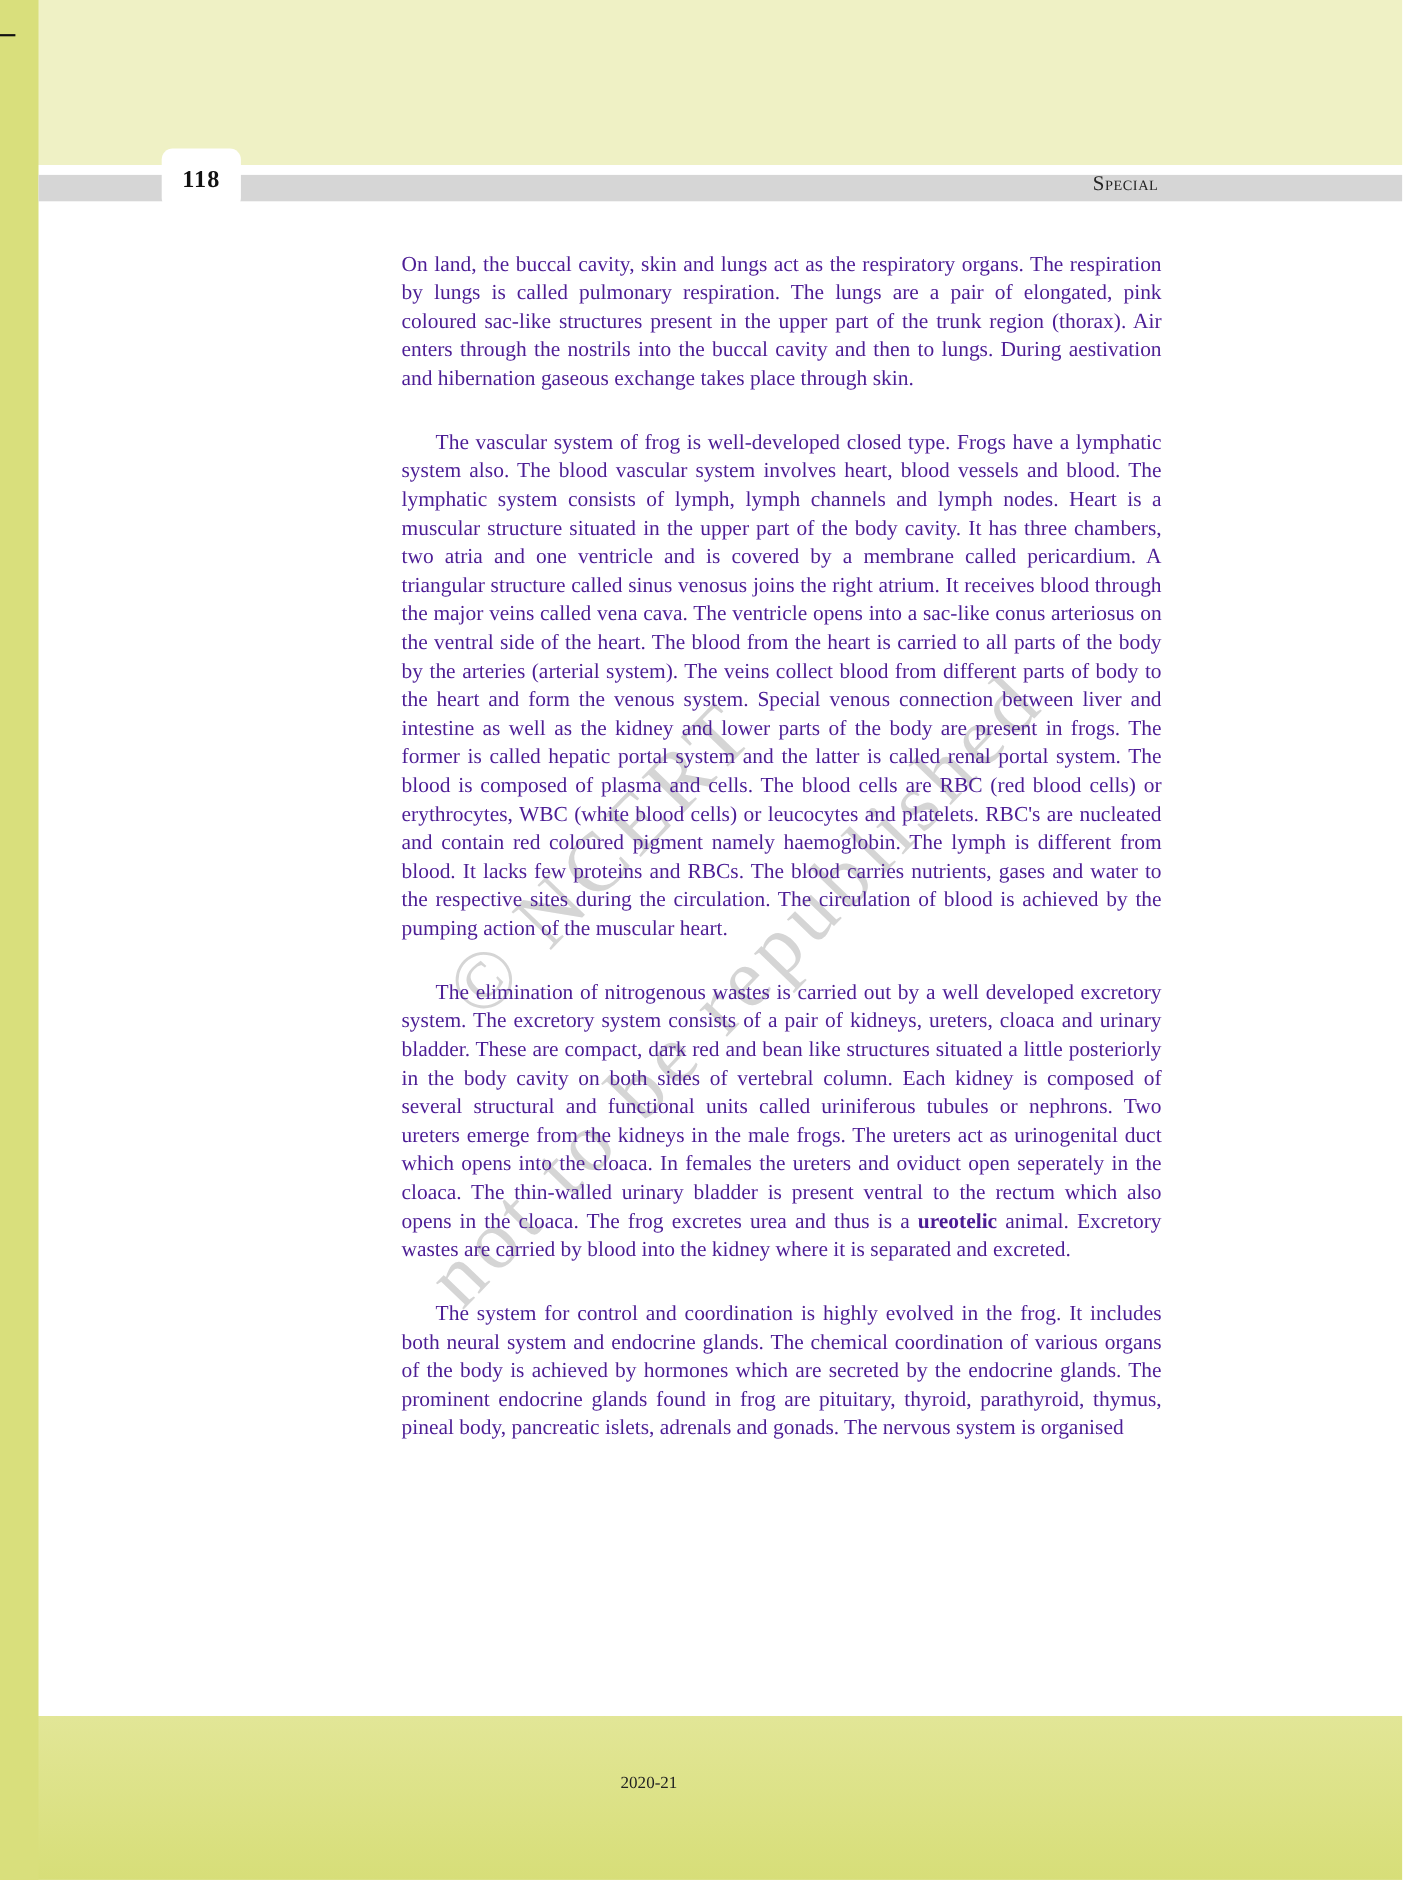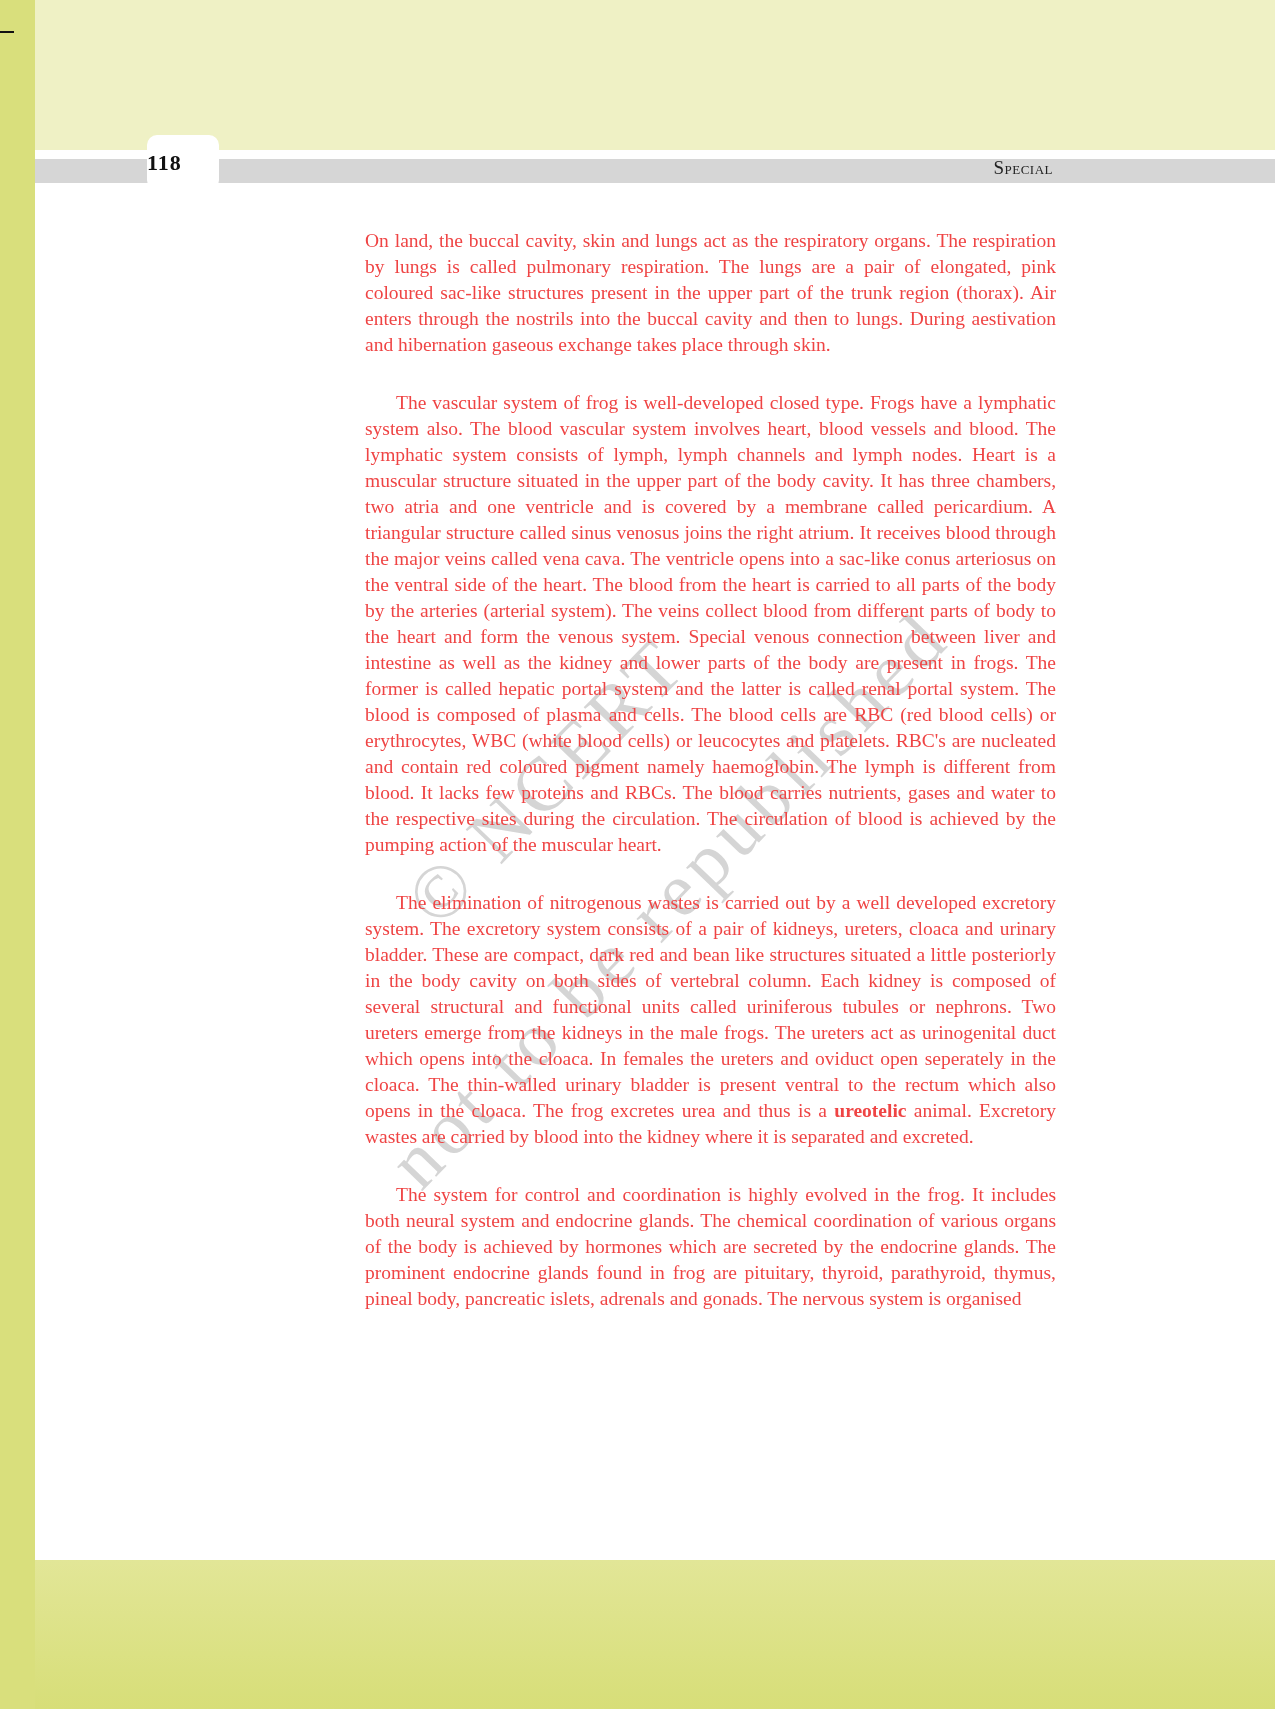--- a/index.html
+++ b/index.html
@@ -39,7 +39,7 @@
     position: absolute; left: 147px; top: 135px;
     width: 72px; height: 55px;
     background: #ffffff; border-radius: 10px;
-    display: flex; align-items: center; 
+    display: flex; align-items: center; justify-content: center;
     z-index: 3;
   }
   .page-num {

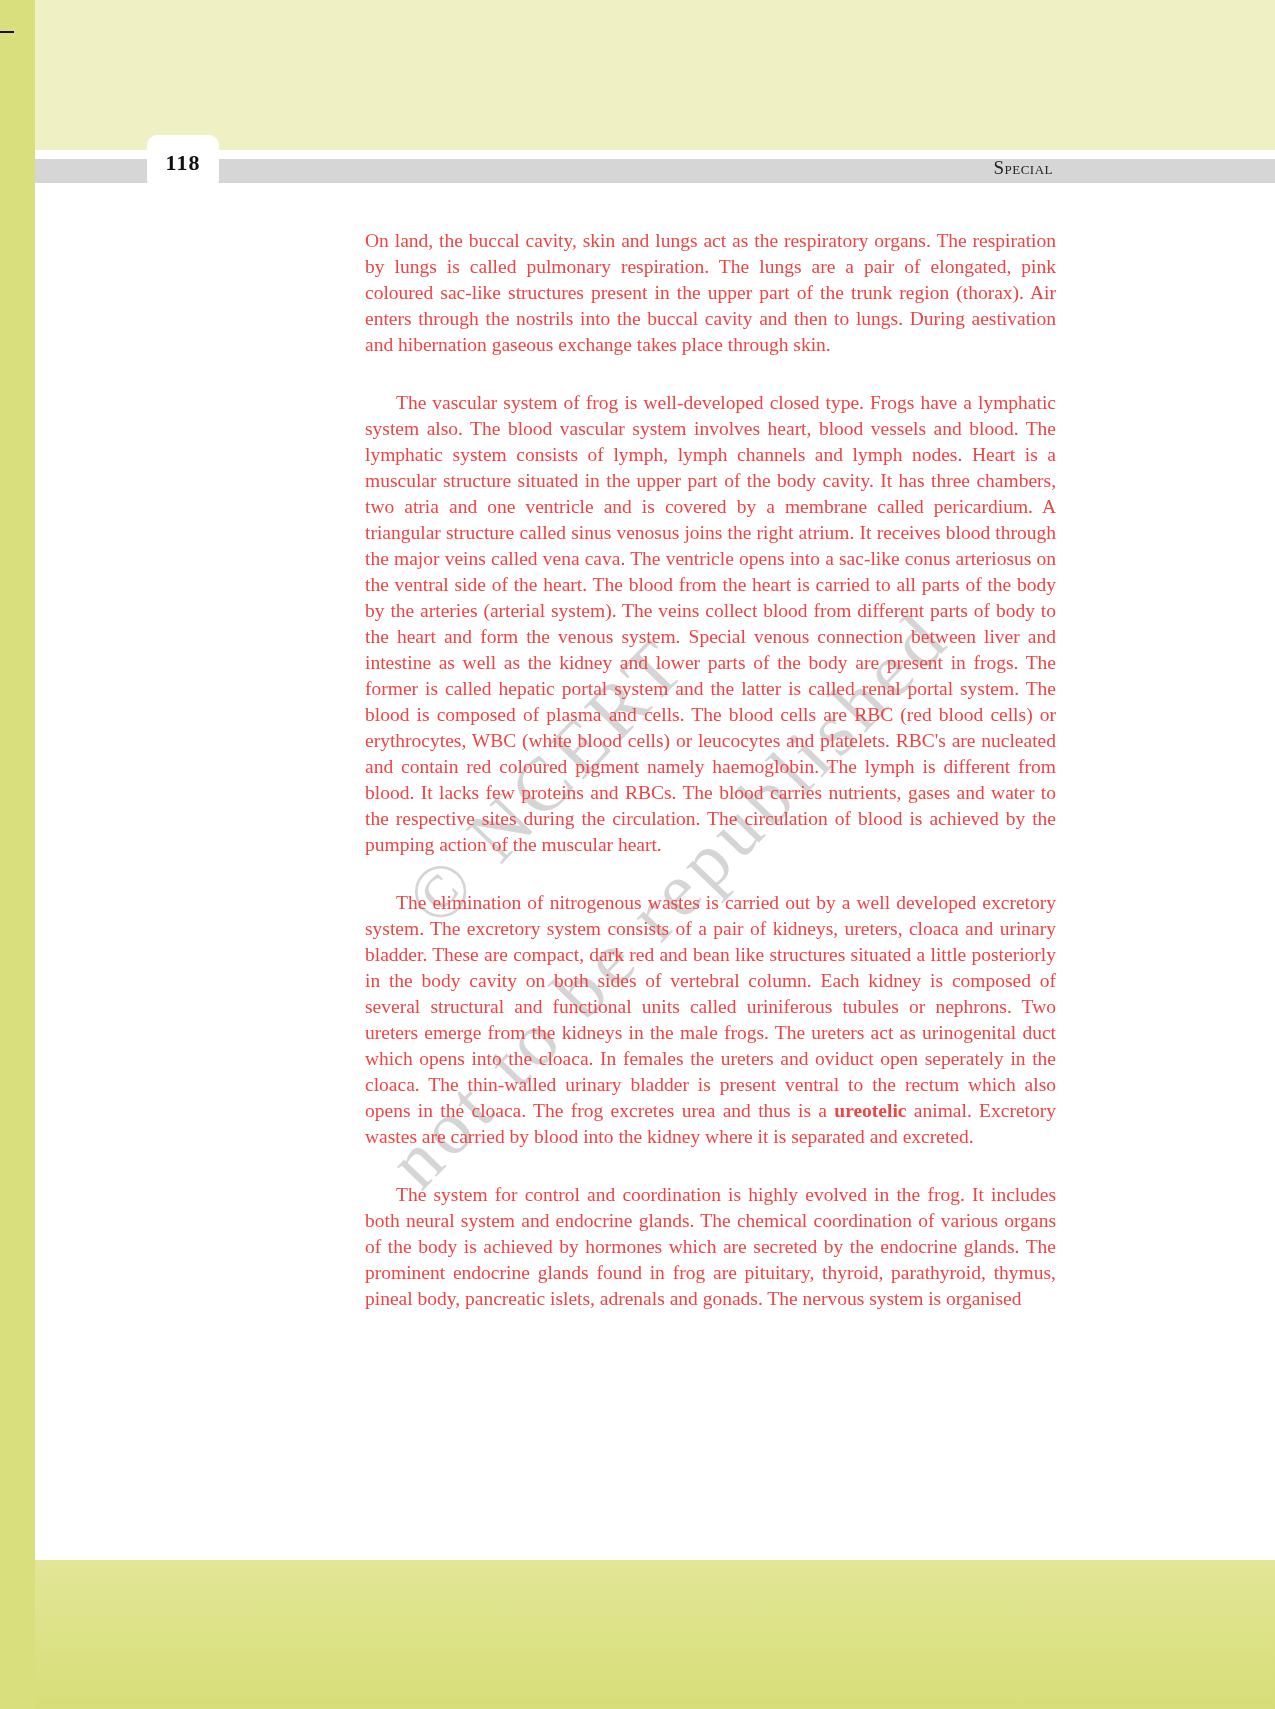--- a/index.html
+++ b/index.html
@@ -66,7 +66,7 @@
     position: absolute; left: 365px; top: 228px;
     width: 691px;
     font-size: 19.5px; line-height: 26px;
-    text-align: justify; color: #ef4444;
+    text-align: justify; color: #4c1d95;
     z-index: 2;
   }
   .body-text p { margin: 0; }

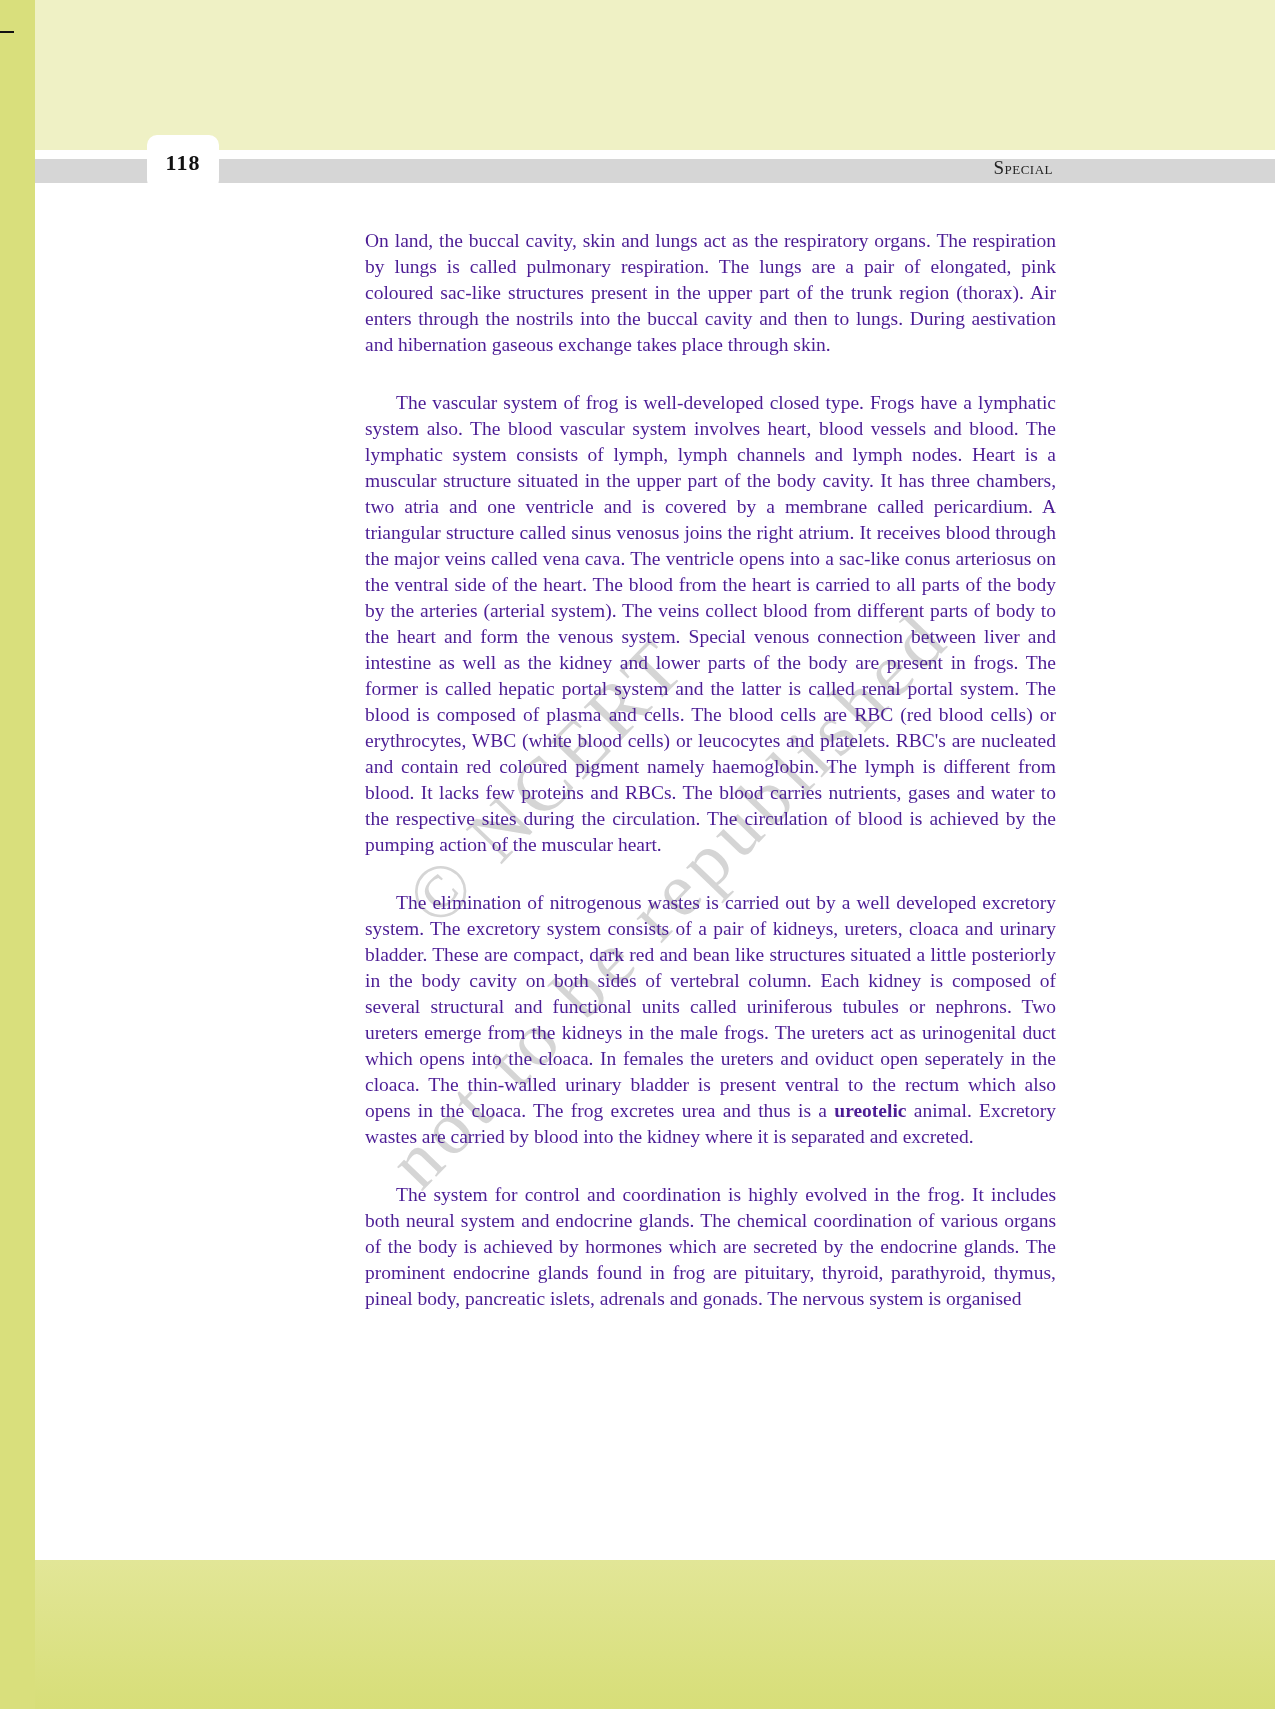--- a/index.html
+++ b/index.html
@@ -108,6 +108,7 @@
     <p class="indent">The system for control and coordination is highly evolved in the frog. It includes both neural system and endocrine glands. The chemical coordination of various organs of the body is achieved by hormones which are secreted by the endocrine glands. The prominent endocrine glands found in frog are pituitary, thyroid, parathyroid, thymus, pineal body, pancreatic islets, adrenals and gonads. The nervous system is organised</p>
   </div>
 
+  <div class="footer">2020-21</div>
 
 </div>
 

